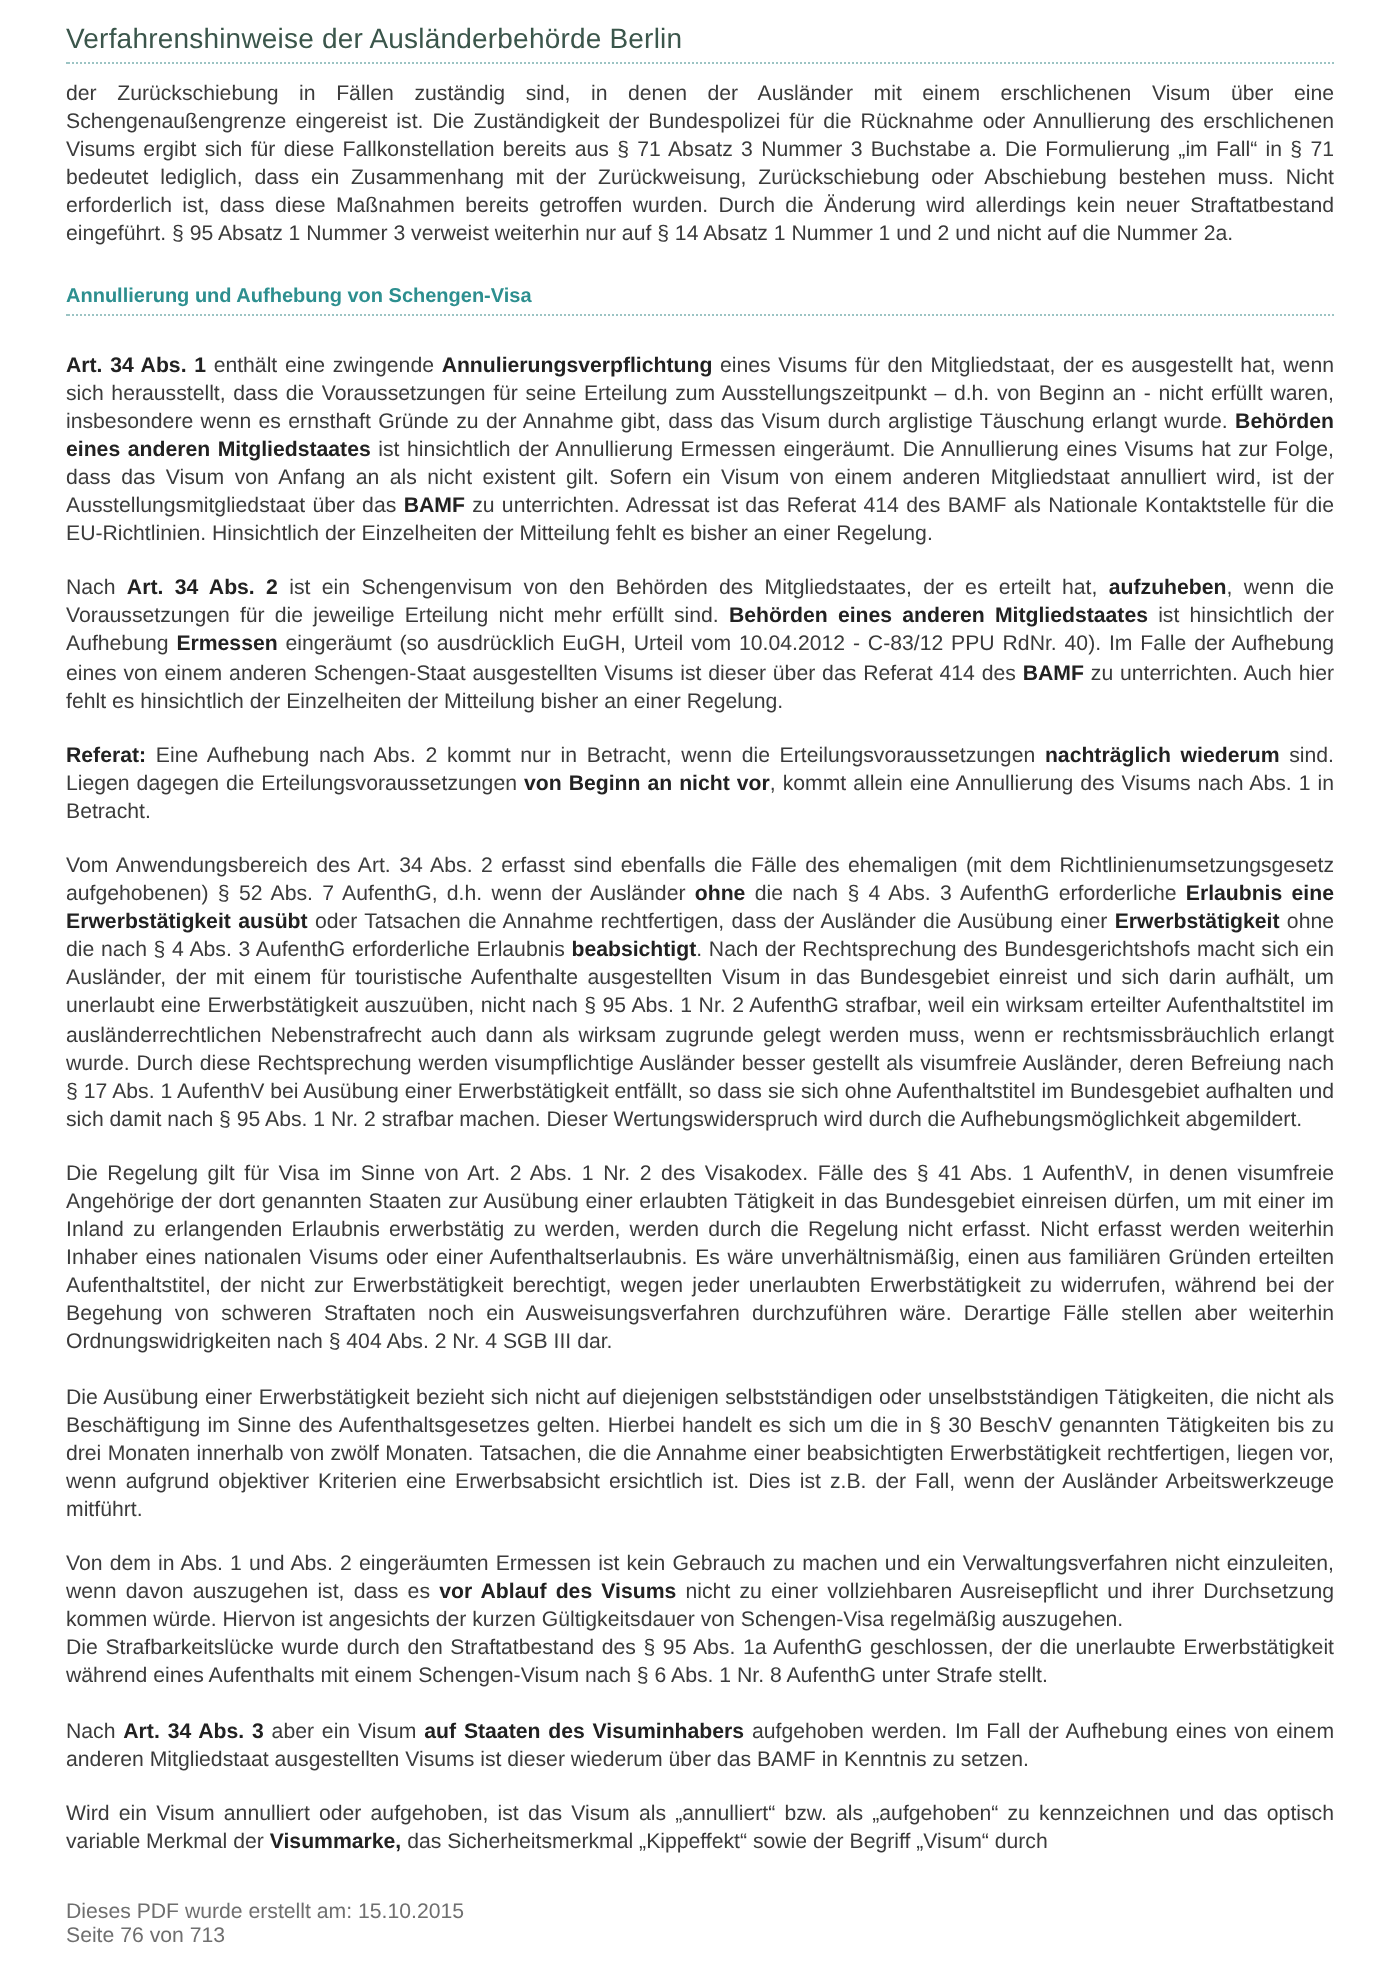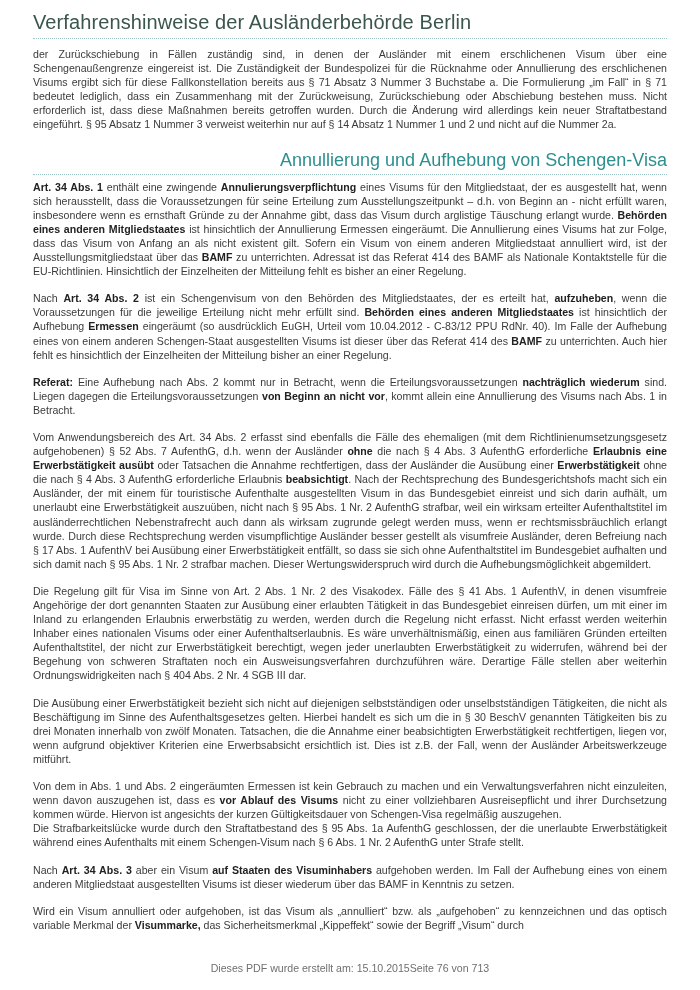--- a/index.html
+++ b/index.html
@@ -21,7 +21,7 @@
     margin: 0 33px;
     padding-top: 11px;
     padding-bottom: 4px;
-    font-size: 20px;
+    font-size: 14px;
     font-weight: 400;
     color: var(--title-color, #3b564b);
     border-bottom: 1px dotted var(--divider-color, #9cc4c4);

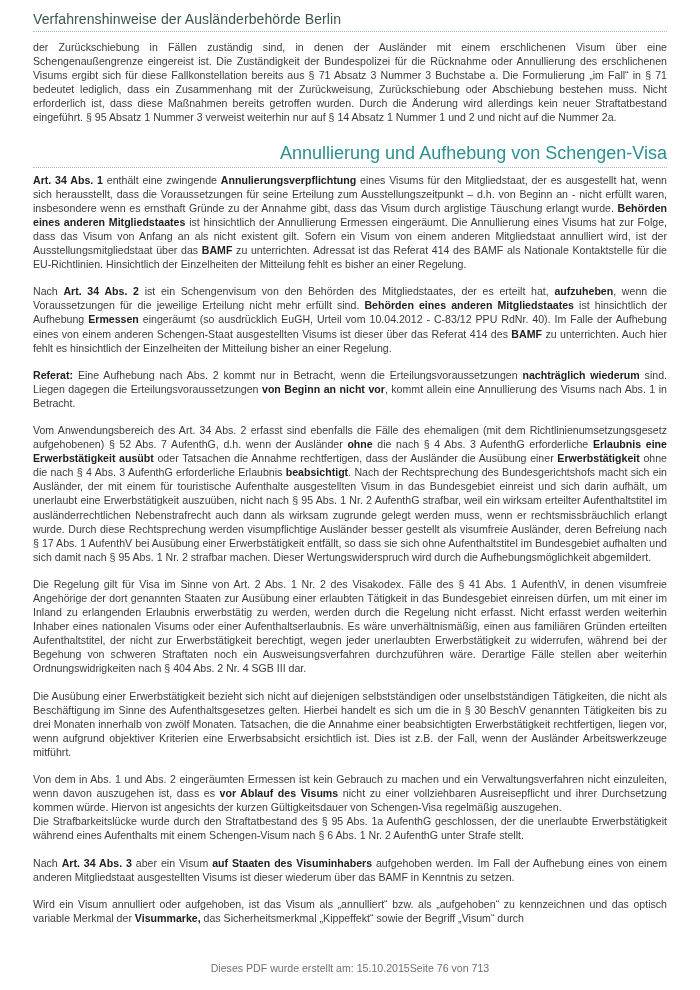--- a/index.html
+++ b/index.html
@@ -48,11 +48,10 @@
   .section-heading {
     margin: 18px 0 1px 0;
     padding-bottom: 3px;
-    font-size: 18px;
-    font-weight: 400;
+    font-size: 10px;
+    font-weight: 700;
     color: var(--heading-color, #2d8f8f);
     border-bottom: 1px dotted var(--divider-color, #9cc4c4);
-    text-align: right;
   }
   .section-heading + .para {
     margin-top: 5px;

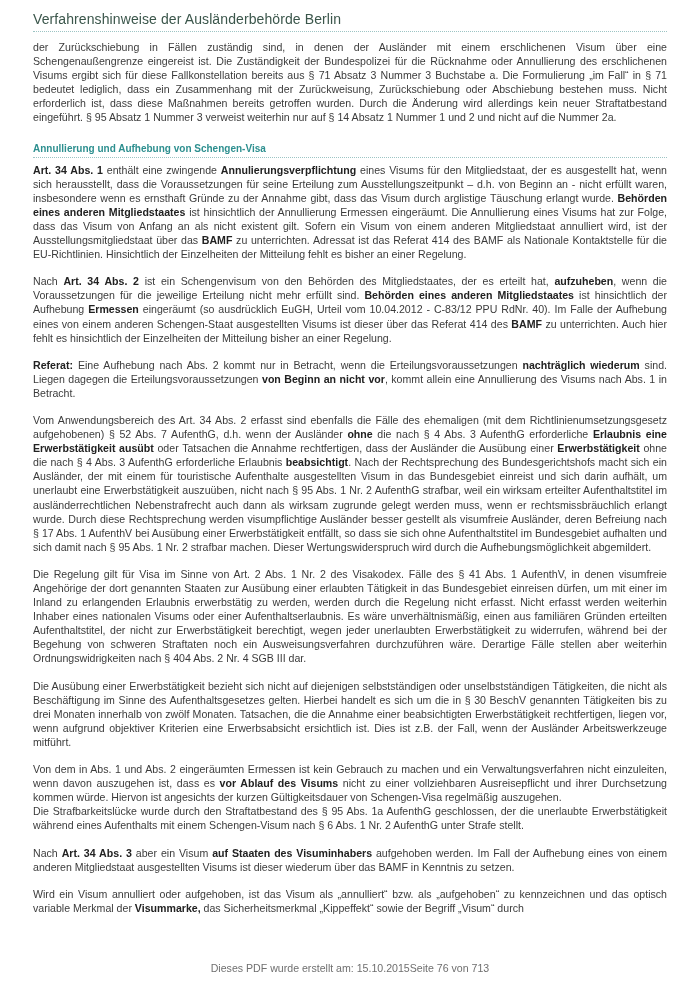--- a/index.html
+++ b/index.html
@@ -54,7 +54,7 @@
     border-bottom: 1px dotted var(--divider-color, #9cc4c4);
   }
   .section-heading + .para {
-    margin-top: 5px;
+    margin-top: 18px;
   }
   .footer {
     position: absolute;

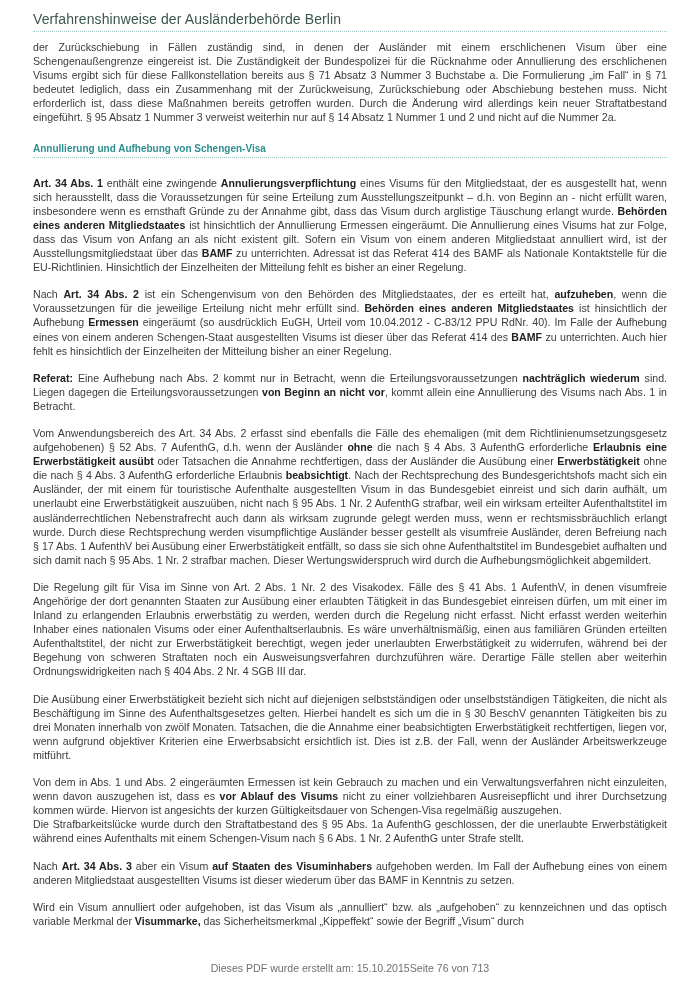--- a/index.html
+++ b/index.html
@@ -83,7 +83,7 @@
       <p class="para"><span>Die Regelung gilt für Visa im Sinne von Art. 2 Abs. 1 Nr. 2 des Visakodex. Fälle des § 41 Abs. 1 AufenthV, in denen visumfreie Angehörige der dort genannten Staaten zur Ausübung einer erlaubten Tätigkeit in das Bundesgebiet einreisen dürfen, um mit einer im Inland zu erlangenden Erlaubnis erwerbstätig zu werden, werden durch die Regelung nicht erfasst. Nicht erfasst werden weiterhin Inhaber eines nationalen Visums oder einer Aufenthaltserlaubnis. Es wäre unverhältnismäßig, einen aus familiären Gründen erteilten Aufenthaltstitel, der nicht zur Erwerbstätigkeit berechtigt, wegen jeder unerlaubten Erwerbstätigkeit zu widerrufen, während bei der Begehung von schweren Straftaten noch ein Ausweisungsverfahren durchzuführen wäre. Derartige Fälle stellen aber weiterhin Ordnungswidrigkeiten nach § 404 Abs. 2 Nr. 4 SGB III dar.</span></p>
       <p class="para"><span>Die Ausübung einer Erwerbstätigkeit bezieht sich nicht auf diejenigen selbstständigen oder unselbstständigen Tätigkeiten, die nicht als Beschäftigung im Sinne des Aufenthaltsgesetzes gelten. Hierbei handelt es sich um die in § 30 BeschV genannten Tätigkeiten bis zu drei Monaten innerhalb von zwölf Monaten. Tatsachen, die die Annahme einer beabsichtigten Erwerbstätigkeit rechtfertigen, liegen vor, wenn aufgrund objektiver Kriterien eine Erwerbsabsicht ersichtlich ist. Dies ist z.B. der Fall, wenn der Ausländer Arbeitswerkzeuge mitführt.</span></p>
       <p class="para"><span>Von dem in Abs. 1 und Abs. 2 eingeräumten Ermessen ist kein Gebrauch zu machen und ein Verwaltungsverfahren nicht einzuleiten, wenn davon auszugehen ist, dass es </span><span class="b">vor Ablauf des Visums</span><span> nicht zu einer vollziehbaren Ausreisepflicht und ihrer Durchsetzung kommen würde. Hiervon ist angesichts der kurzen Gültigkeitsdauer von Schengen-Visa regelmäßig auszugehen.</span></p>
-      <p class="para no-gap"><span>Die Strafbarkeitslücke wurde durch den Straftatbestand des § 95 Abs. 1a AufenthG geschlossen, der die unerlaubte Erwerbstätigkeit während eines Aufenthalts mit einem Schengen-Visum nach § 6 Abs. 1 Nr. 2 AufenthG unter Strafe stellt.</span></p>
+      <p class="para no-gap"><span>Die Strafbarkeitslücke wurde durch den Straftatbestand des § 95 Abs. 1a AufenthG geschlossen, der die unerlaubte Erwerbstätigkeit während eines Aufenthalts mit einem Schengen-Visum nach § 6 Abs. 1 Nr. 8 AufenthG unter Strafe stellt.</span></p>
       <p class="para"><span>Nach </span><span class="b">Art. 34 Abs. 3</span><span> aber ein Visum </span><span class="b">auf Staaten des Visuminhabers</span><span> aufgehoben werden. Im Fall der Aufhebung eines von einem anderen Mitgliedstaat ausgestellten Visums ist dieser wiederum über das BAMF in Kenntnis zu setzen.</span></p>
       <p class="para"><span>Wird ein Visum annulliert oder aufgehoben, ist das Visum als „annulliert“ bzw. als „aufgehoben“ zu kennzeichnen und das optisch variable Merkmal der </span><span class="b">Visummarke,</span><span> das Sicherheitsmerkmal „Kippeffekt“ sowie der Begriff „Visum“ durch</span></p>
     </div>

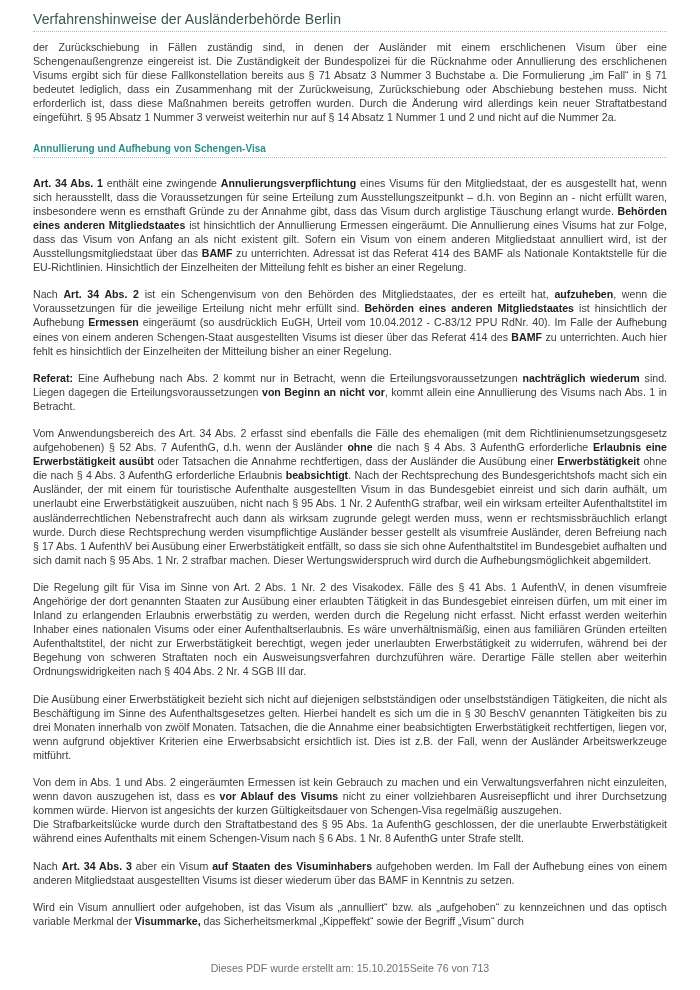--- a/index.html
+++ b/index.html
@@ -65,6 +65,7 @@
     justify-content: center;
     font-size: 10.6px;
     color: #6f6f6f;
+    flex-direction: column;
   }
 </style>
 </head>

